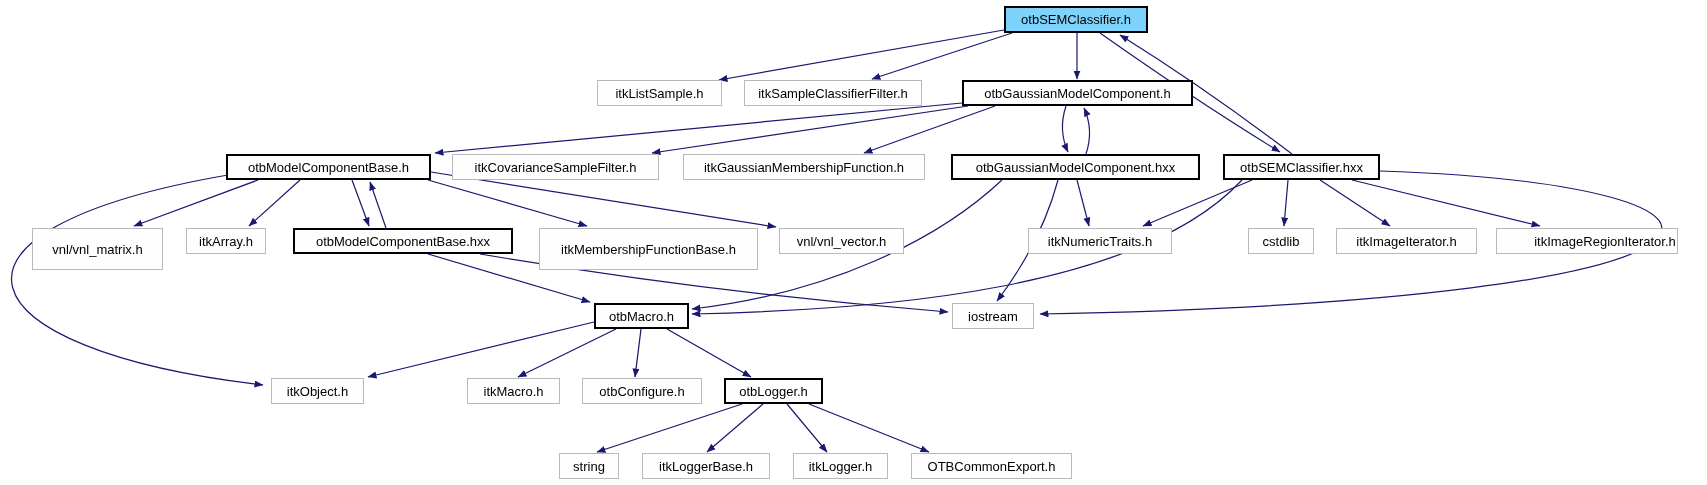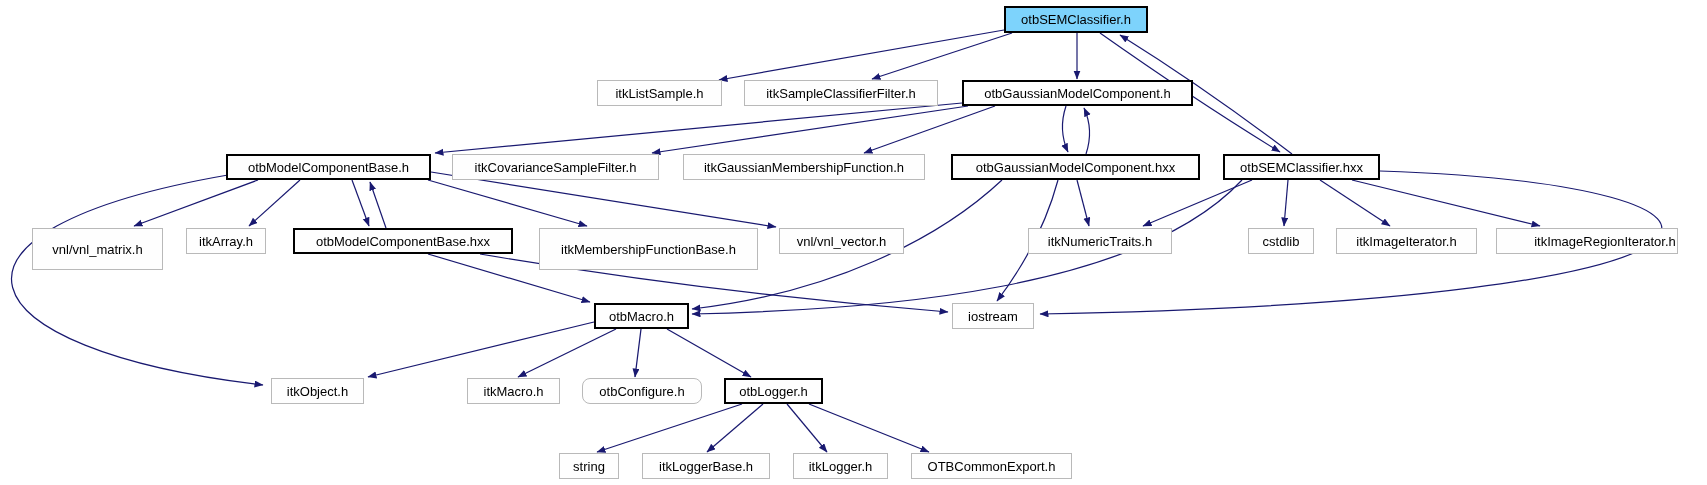--- a/index.html
+++ b/index.html
@@ -77,7 +77,7 @@
   <div id="nodes">
       <div class="node root" style="left: 1004px; top: 6px; width: 144px; height: 27px; background: #7dd3fc;">otbSEMClassifier.h</div>
       <div class="node external" style="left: 597px; top: 80px; width: 125px; height: 26px;">itkListSample.h</div>
-      <div class="node external" style="left: 744px; top: 80px; width: 194px; height: 26px;">itkSampleClassifierFilter.h</div>
+      <div class="node external" style="left: 744px; top: 80px; width: 178px; height: 26px;">itkSampleClassifierFilter.h</div>
       <div class="node internal" style="left: 962px; top: 80px; width: 231px; height: 26px;">otbGaussianModelComponent.h</div>
       <div class="node internal" style="left: 226px; top: 154px; width: 205px; height: 26px;">otbModelComponentBase.h</div>
       <div class="node external" style="left: 452px; top: 154px; width: 207px; height: 26px;">itkCovarianceSampleFilter.h</div>

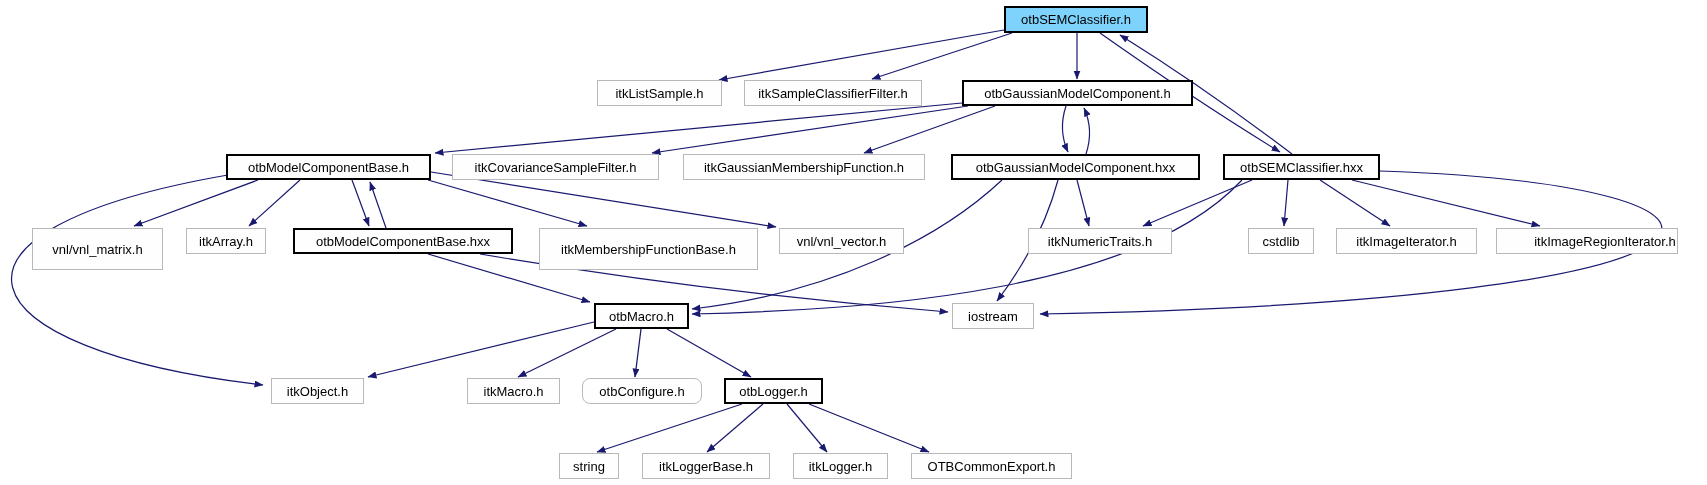--- a/index.html
+++ b/index.html
@@ -97,7 +97,7 @@
       <div class="node external" style="left: 952px; top: 303px; width: 82px; height: 26px;">iostream</div>
       <div class="node external" style="left: 271px; top: 378px; width: 93px; height: 26px;">itkObject.h</div>
       <div class="node external" style="left: 467px; top: 378px; width: 93px; height: 26px;">itkMacro.h</div>
-      <div class="node external" style="left: 582px; top: 378px; width: 120px; height: 26px; border-radius: 8px;">otbConfigure.h</div>
+      <div class="node external" style="left: 582px; top: 378px; width: 120px; height: 26px;">otbConfigure.h</div>
       <div class="node internal" style="left: 724px; top: 378px; width: 99px; height: 26px;">otbLogger.h</div>
       <div class="node external" style="left: 559px; top: 453px; width: 60px; height: 26px;">string</div>
       <div class="node external" style="left: 642px; top: 453px; width: 128px; height: 26px;">itkLoggerBase.h</div>

